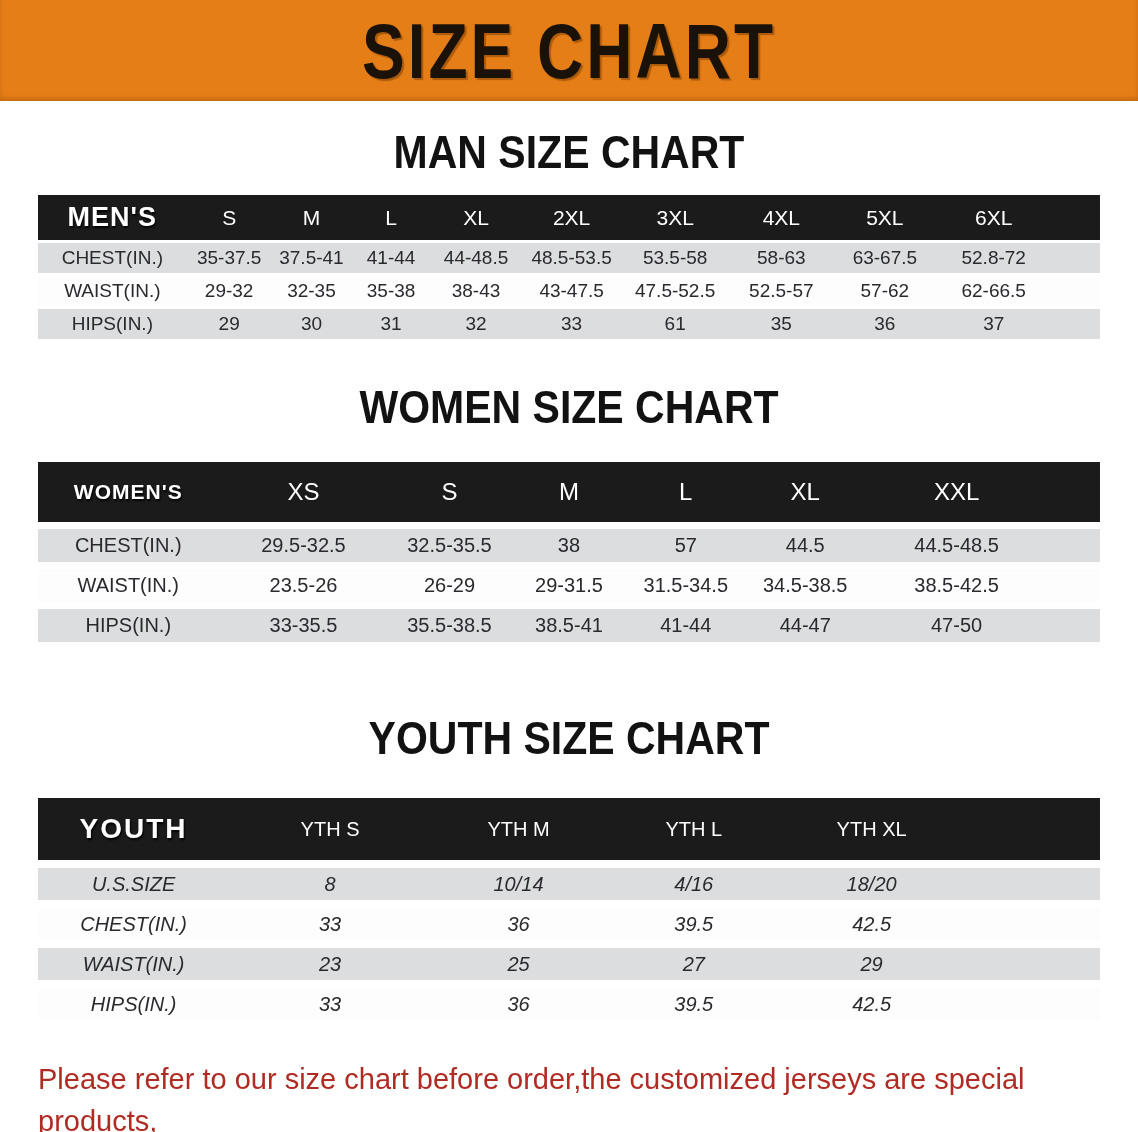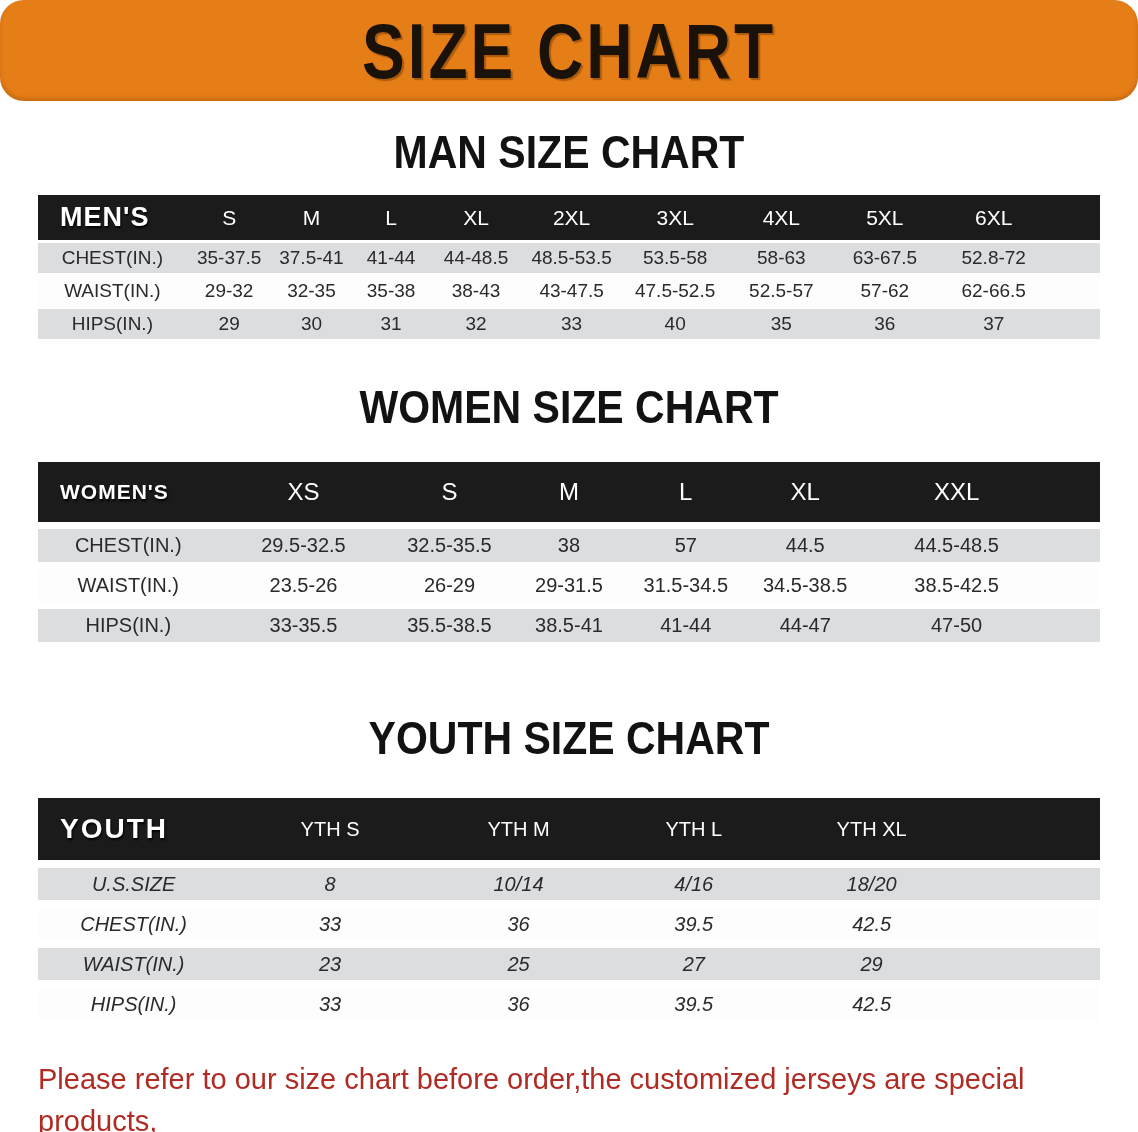--- a/index.html
+++ b/index.html
@@ -18,7 +18,6 @@
     background: #E67E18;
     display: flex; align-items: center; justify-content: center;
     box-shadow: inset 0 -3px 4px rgba(140,70,0,0.35);
-    border-radius: 24px;
   }
   .banner-title {
     font-weight: 900;

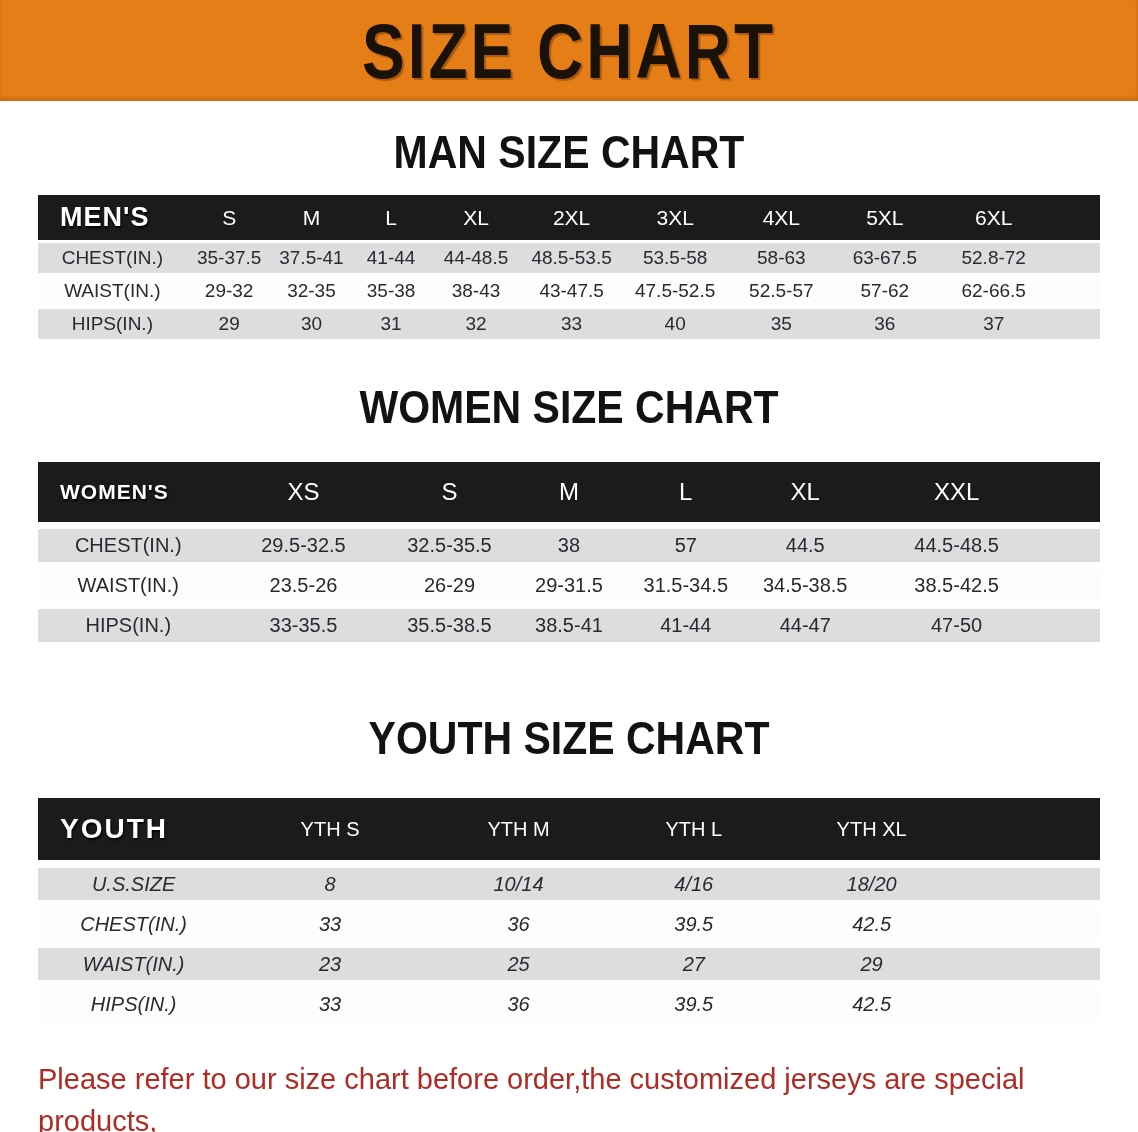--- a/index.html
+++ b/index.html
@@ -65,8 +65,7 @@
     font-weight: normal;
   }
   table.size-table thead th.corner {
-    text-align: left;
-    padding-left: 22px;
+    text-align: center;
     font-weight: bold;
     letter-spacing: 1px;
     text-shadow: 1px 2px 2px rgba(0,0,0,0.9);

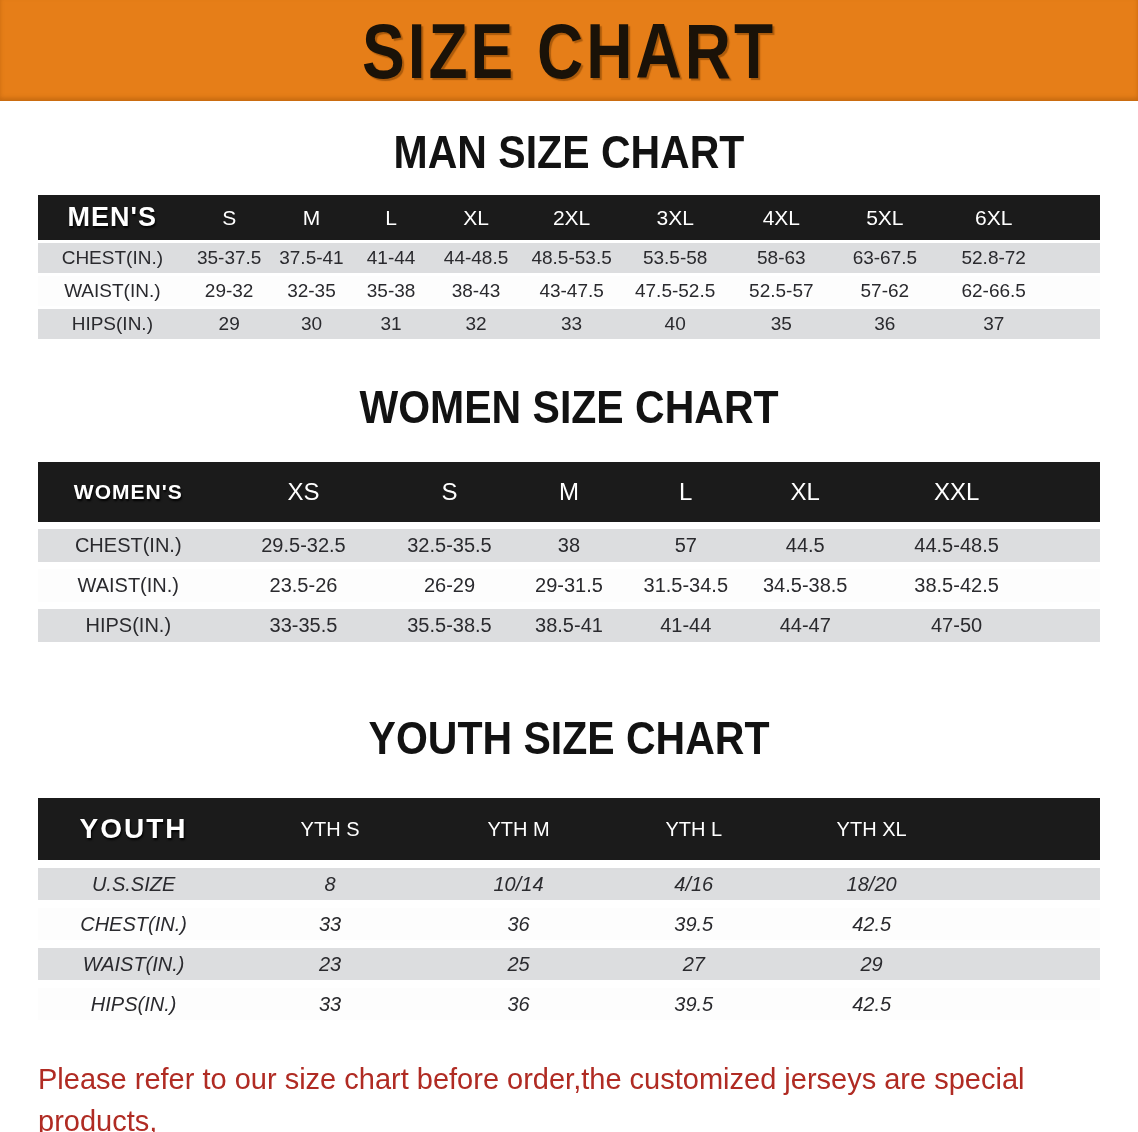--- a/index.html
+++ b/index.html
@@ -178,7 +178,7 @@
           <td>31</td>
           <td>32</td>
           <td>33</td>
-          <td>40</td>
+          <td>61</td>
           <td>35</td>
           <td>36</td>
           <td>37</td>

